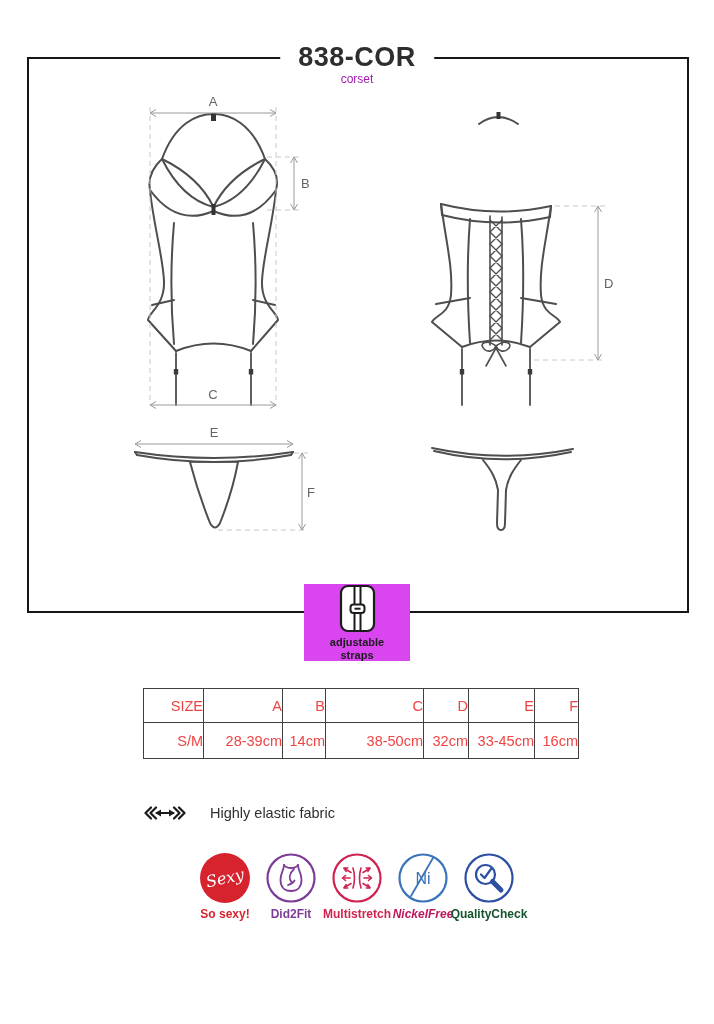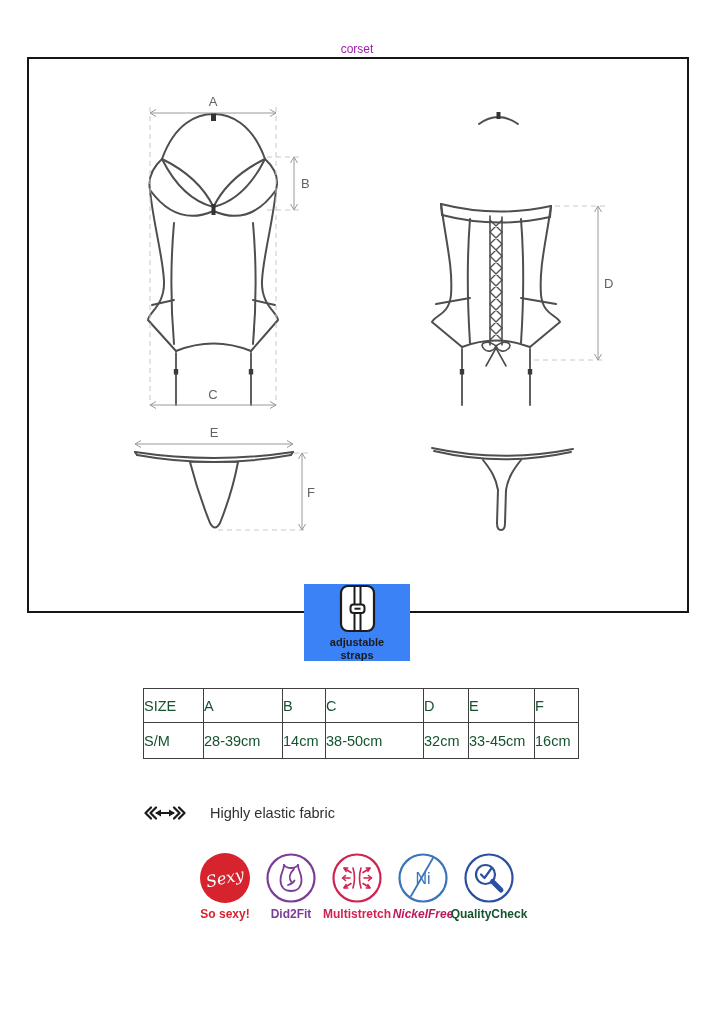--- a/index.html
+++ b/index.html
@@ -41,6 +41,7 @@
   <div class="frame"></div>
 
   <div class="title-block">
+    <div class="title">838-COR</div>
     <div class="subtitle">corset</div>
   </div>
 

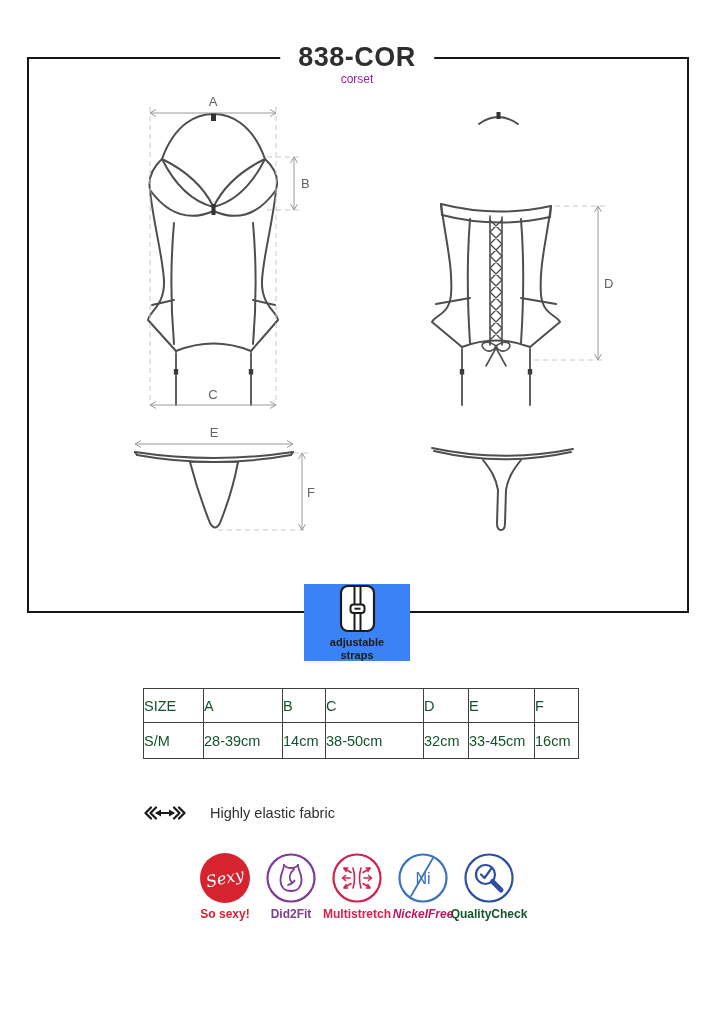--- a/index.html
+++ b/index.html
@@ -14,7 +14,7 @@
   .diagram{position:absolute;left:27px;top:57px;z-index:1;}
   .dim-label{font-size:13px;fill:#636363;}
   .features{position:absolute;left:50%;top:584px;transform:translateX(-50%);
-         background:#3b82f6;display:flex;gap:32px;padding:0 16px;z-index:3;}
+         background:#d946ef;display:flex;gap:32px;padding:0 16px;z-index:3;}
   .feature{display:flex;flex-direction:column;align-items:center;width:74px;}
   .feature svg{display:block;}
   .feature-label{margin-top:3px;font-size:11px;font-weight:bold;color:#1b1b1b;

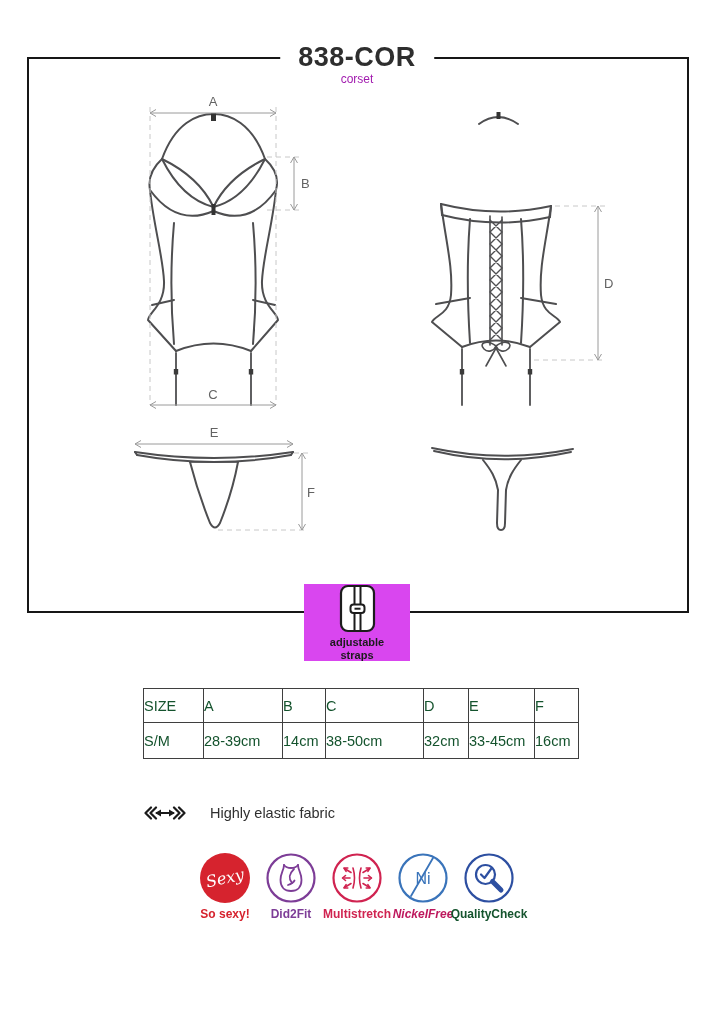--- a/index.html
+++ b/index.html
@@ -21,8 +21,8 @@
          line-height:12.5px;text-align:center;}
   .size-table{position:absolute;left:143px;top:688px;border-collapse:collapse;
          table-layout:fixed;z-index:2;}
-  .size-table th,.size-table td{border:1px solid #3f3f3f;text-align:left;
-         font-size:14.5px;font-weight:normal;color:#14532d;padding:0;}
+  .size-table th,.size-table td{border:1px solid #3f3f3f;text-align:right;
+         font-size:14.5px;font-weight:normal;color:#ef4444;padding:0;}
   .size-table th{height:33px;}
   .size-table td{height:35px;}
   .fabric-note{position:absolute;left:143px;top:805px;display:flex;align-items:center;

